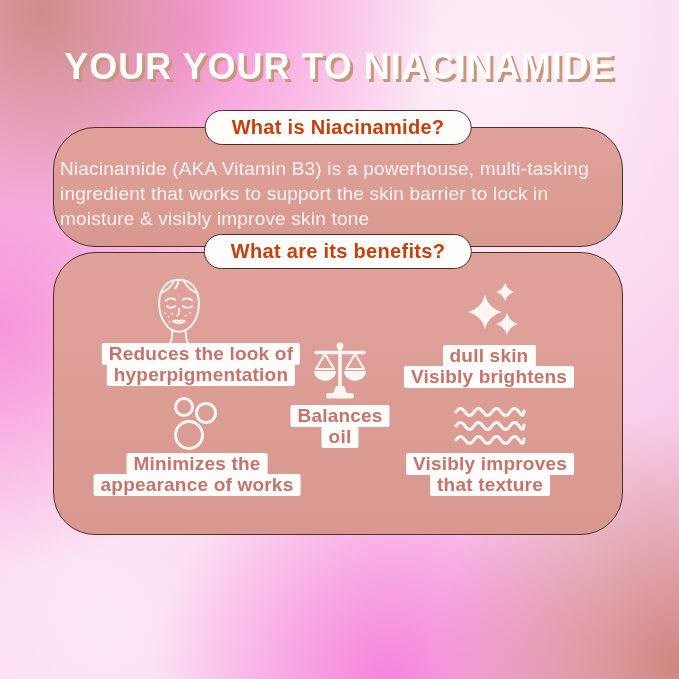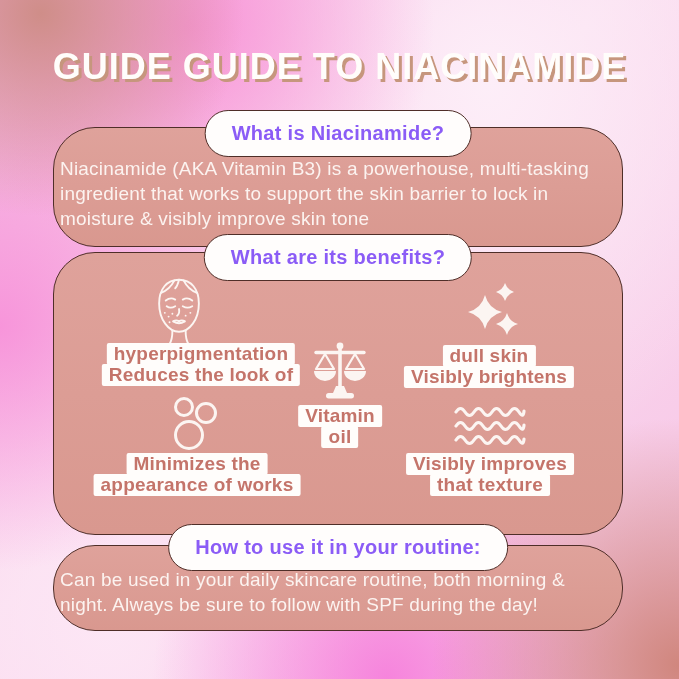--- a/index.html
+++ b/index.html
@@ -65,7 +65,7 @@
 
 <div class="canvas">
 
-  <h1 class="title">GUIDE GUIDE TO NIACINAMIDE</h1>
+  <h1 class="title">YOUR YOUR TO NIACINAMIDE</h1>
 
   <section class="panel panel-what">
     <div class="pill pill-what">

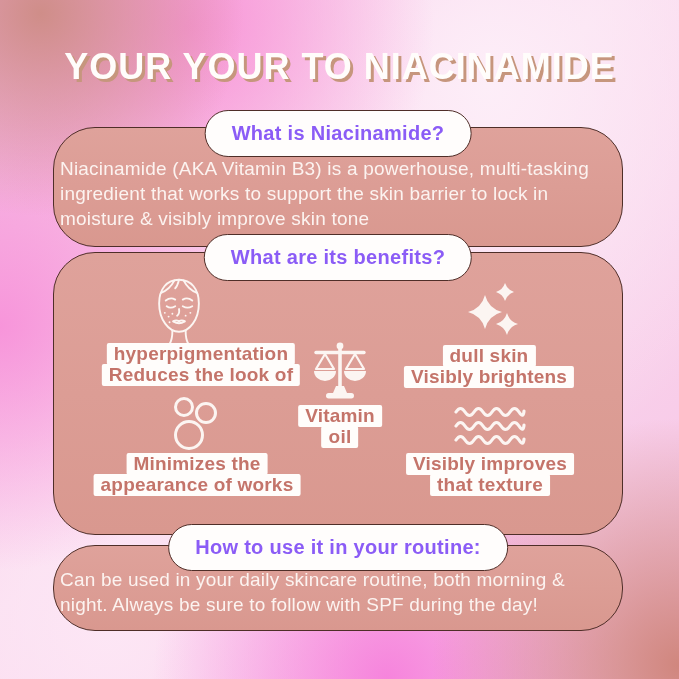--- a/index.html
+++ b/index.html
@@ -32,8 +32,8 @@
   .pill{
     position:absolute;left:50%;transform:translateX(-50%);
     background:#fffdfc;border:1.4px solid #4f2e28;border-radius:999px;
-    padding:11px 26px;white-space:nowrap;
-    font-size:20px;font-weight:700;color:#8b5cf6;letter-spacing:.3px;
+    padding:5px 26px;white-space:nowrap;
+    font-size:20px;font-weight:700;color:#c2410c;letter-spacing:.3px;
   }
   .pill-what{top:-18px;}
   .pill-benefits{top:-19px;text-align:center;}

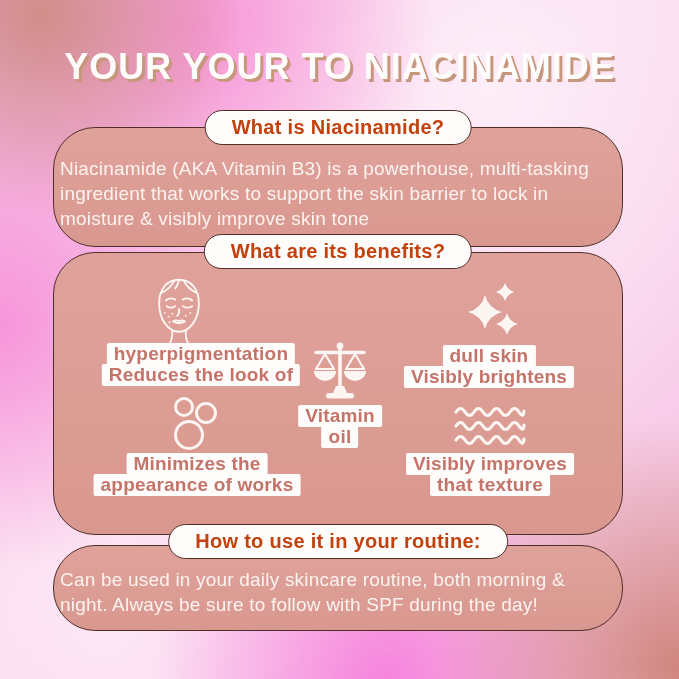--- a/index.html
+++ b/index.html
@@ -103,8 +103,8 @@
       </svg>
     </div>
     <div class="strip-label" style="left:147px;top:90px;">
+      <span class="strip">Reduces the look of</span>
       <span class="strip">hyperpigmentation</span>
-      <span class="strip">Reduces the look of</span>
     </div>
 
     <div class="icon" style="left:407px;top:29px;">

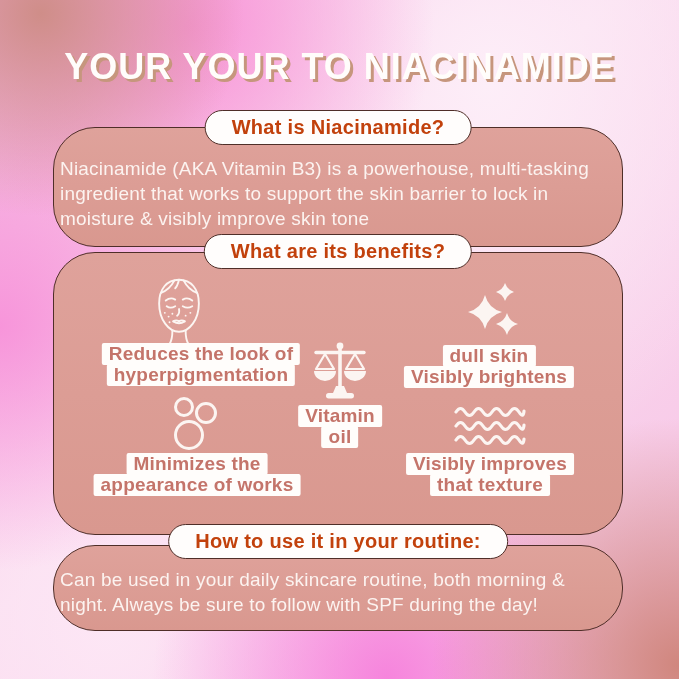--- a/index.html
+++ b/index.html
@@ -133,7 +133,7 @@
       </svg>
     </div>
     <div class="strip-label" style="left:286px;top:152px;">
-      <span class="strip">Vitamin</span>
+      <span class="strip">Balances</span>
       <span class="strip">oil</span>
     </div>
 

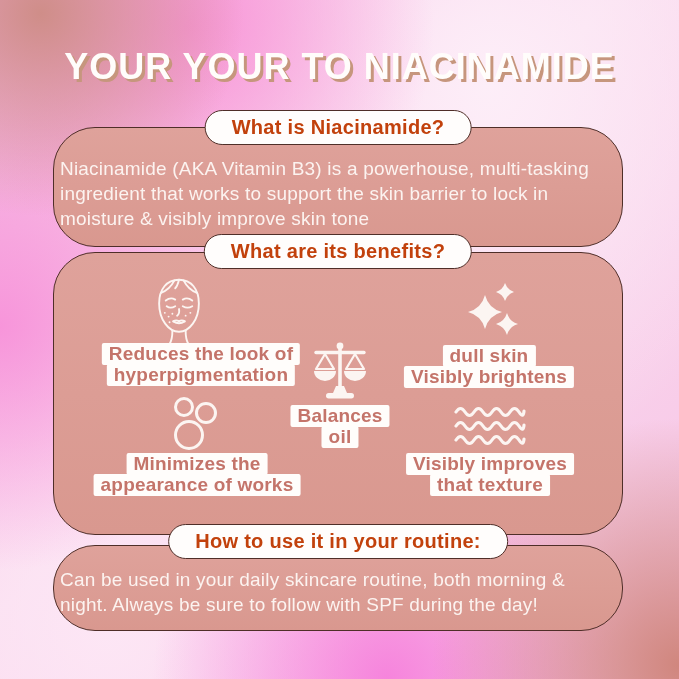--- a/index.html
+++ b/index.html
@@ -162,12 +162,6 @@
     </div>
   </section>
 
-  <section class="panel panel-routine">
-    <div class="pill pill-routine">
-      <span>How to use it in your routine:</span>
-    </div>
-    <p class="panel-text">Can be used in your daily skincare routine, both morning &amp; night. Always be sure to follow with SPF during the day!</p>
-  </section>
 
 </div>
 

